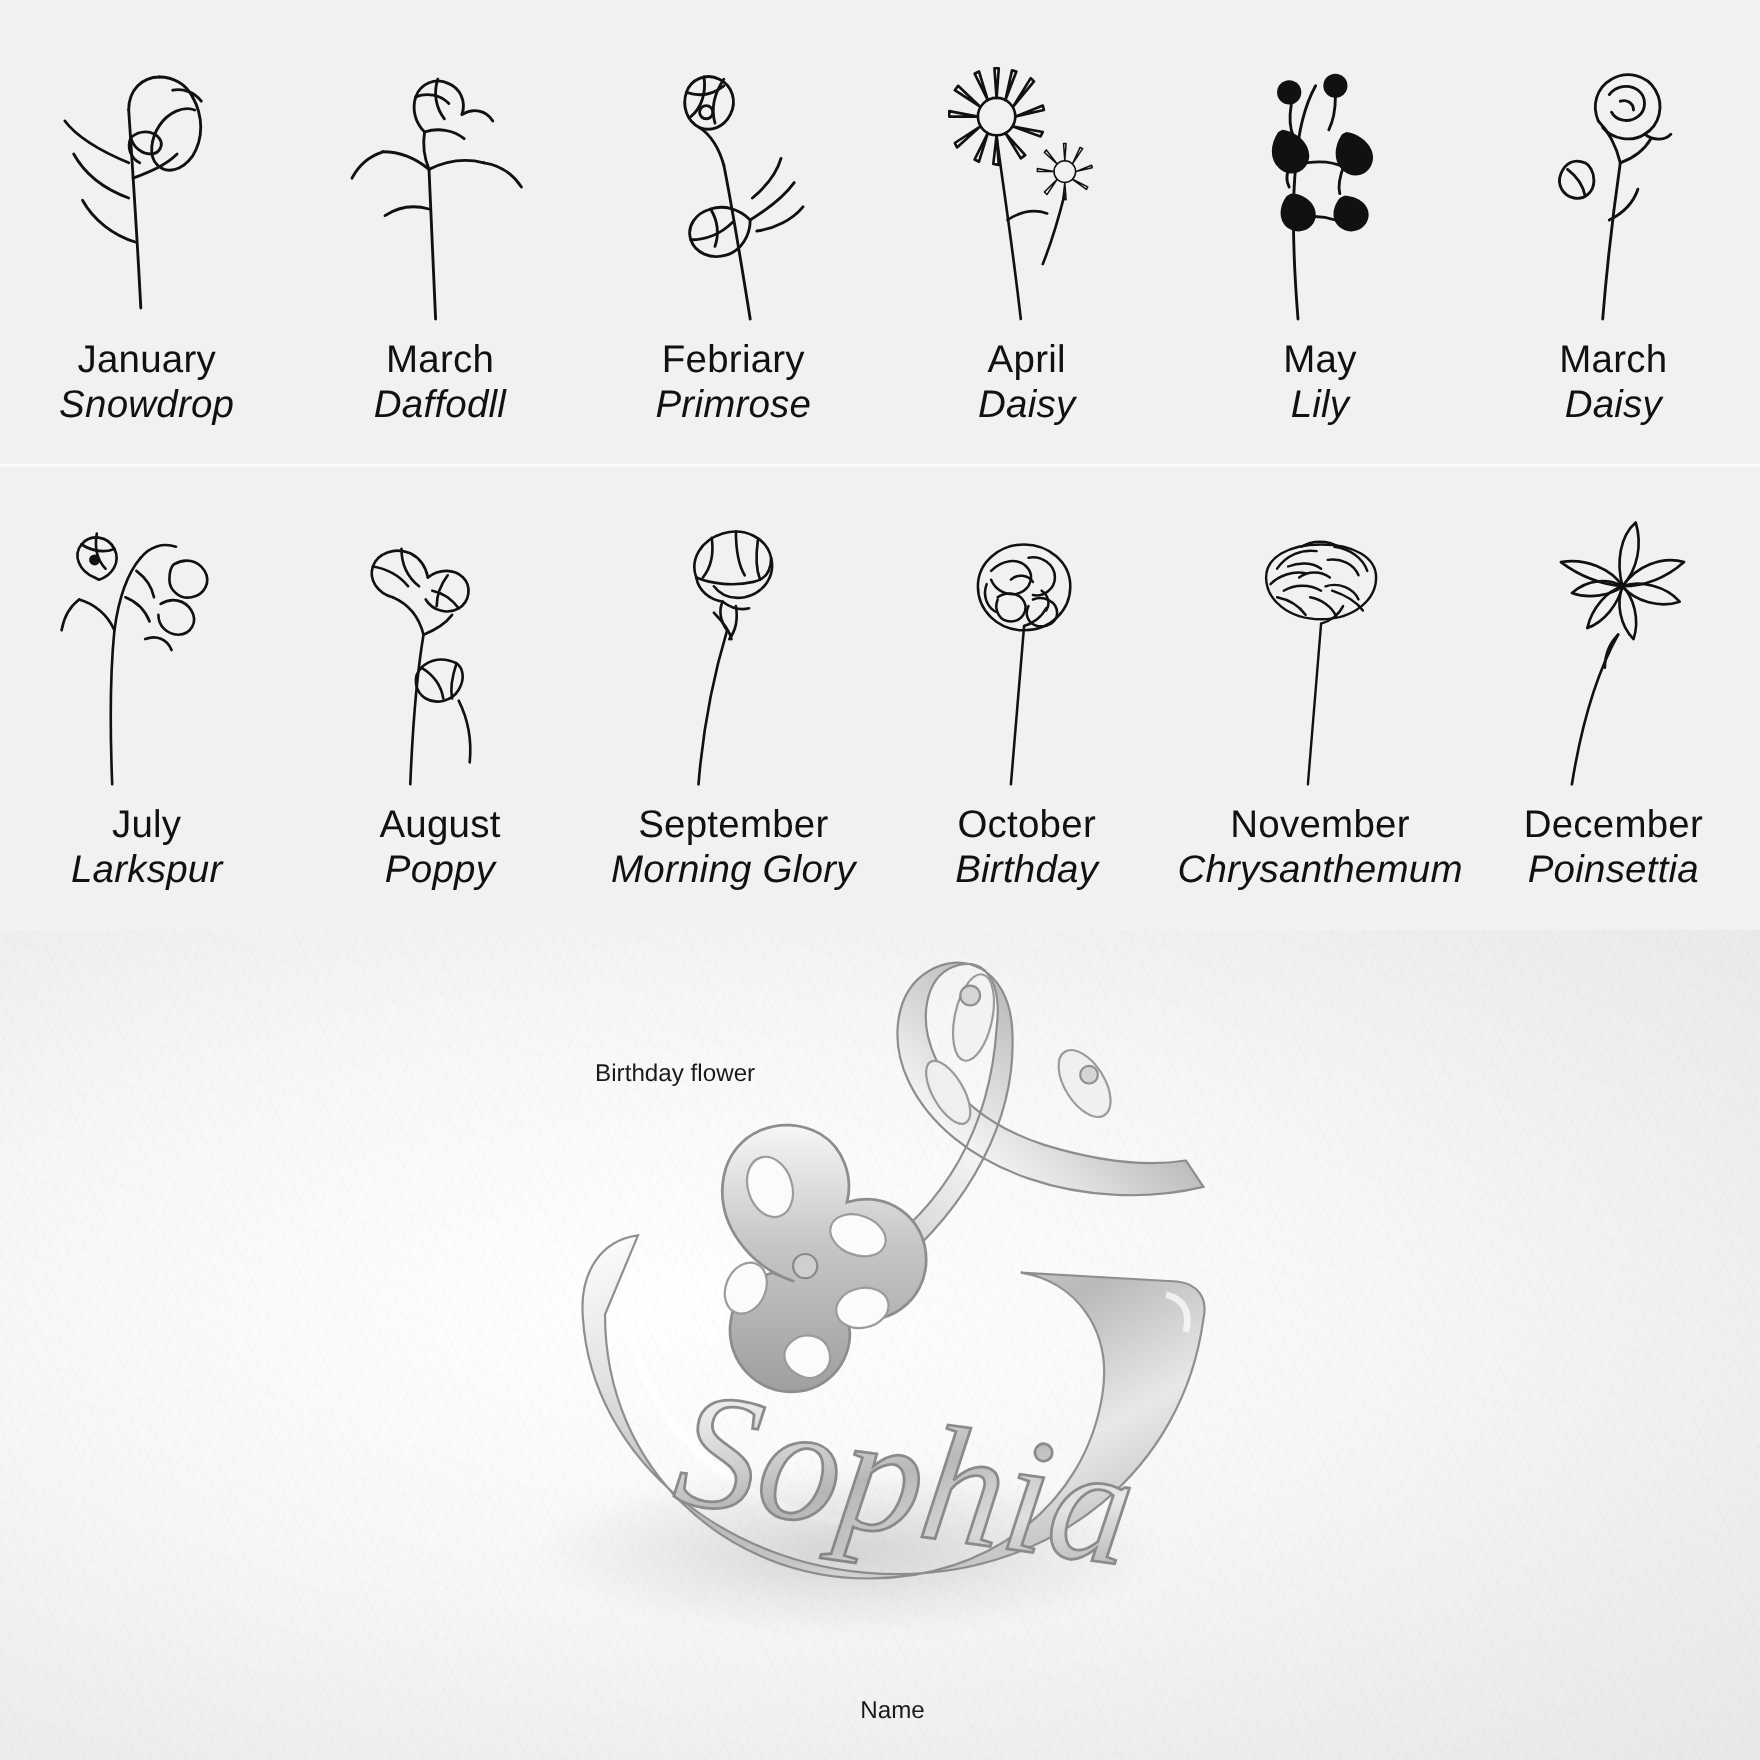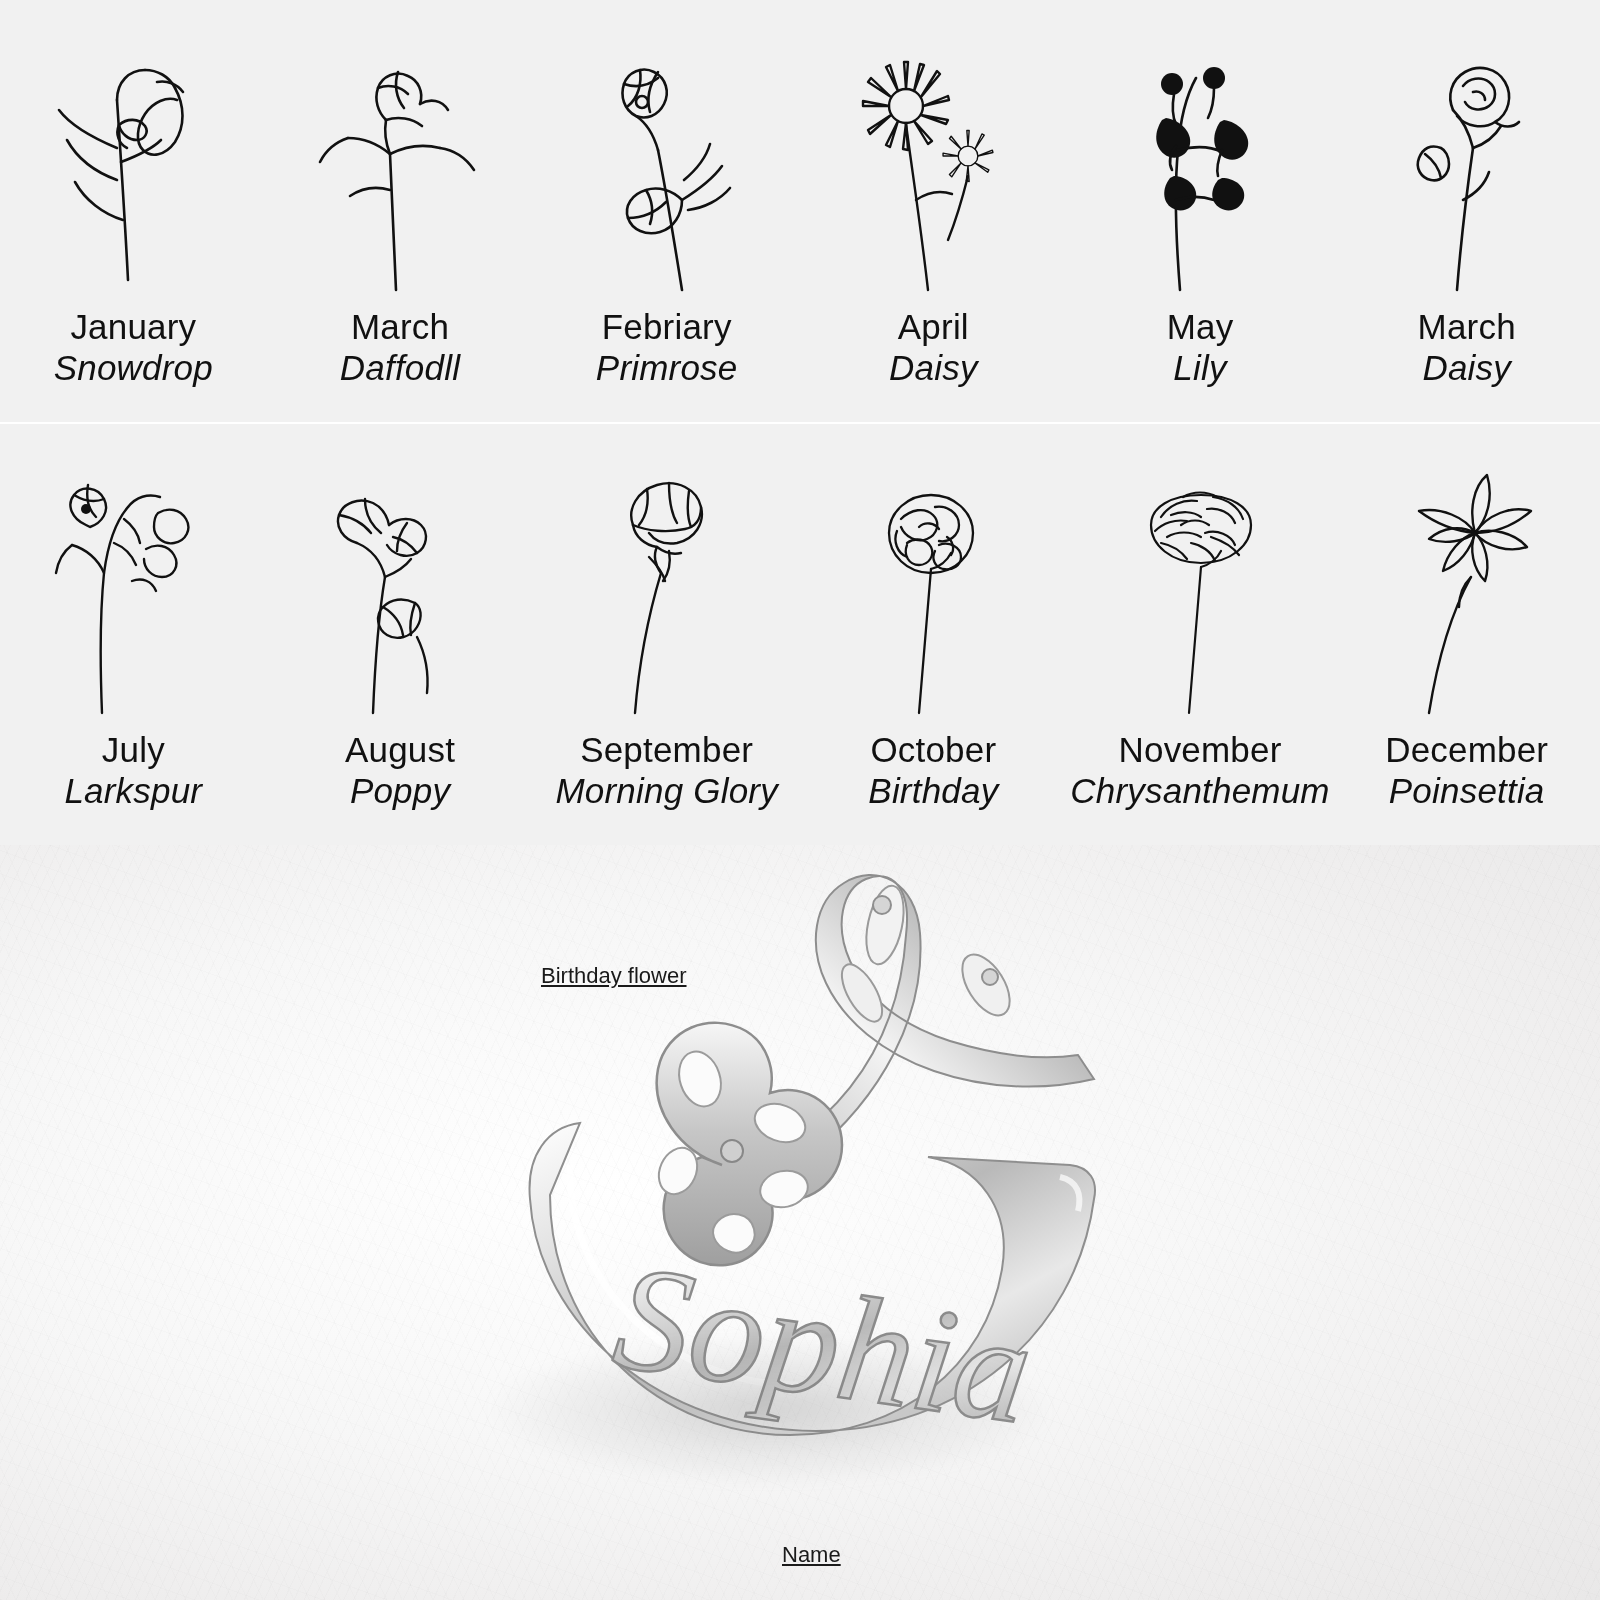--- a/index.html
+++ b/index.html
@@ -76,7 +76,7 @@
   }
   .callout-label{
     position:absolute;
-    font-size:22px;color:#1a1a1a;white-space:nowrap;text-decoration:underline;
+    font-size:22px;color:#1a1a1a;white-space:nowrap;
   }
   .lbl-flower{left:541px;top:963px;}
   .lbl-name{left:782px;top:1542px;}

